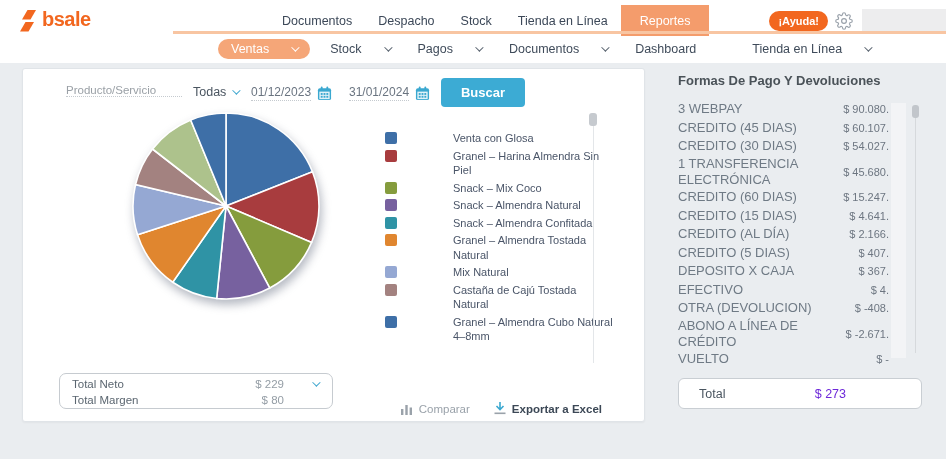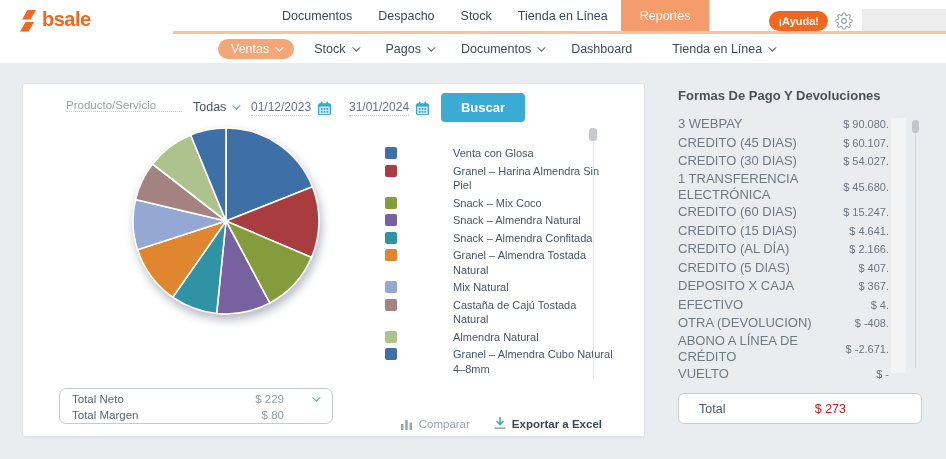--- a/index.html
+++ b/index.html
@@ -9,7 +9,7 @@
 
   
   .header { position:absolute; left:0; top:0; width:946px; height:34px; background:#fff; z-index:5; }
-  .header-row { position:absolute; left:0; top:0; width:946px; height:41px; display:flex; }
+  .header-row { position:absolute; left:0; top:0; width:946px; height:41px; display:flex; align-items:center; }
   .underline { position:absolute; left:173px; right:0; top:31px; height:3px; background:#f8c5a2; }
   .brand { display:flex; align-items:center; margin-left:20px; gap:5px; }
   .brand-text { color:#f2671f; font-size:20px; font-weight:bold; letter-spacing:-0.5px; line-height:1; padding-bottom:3px;}

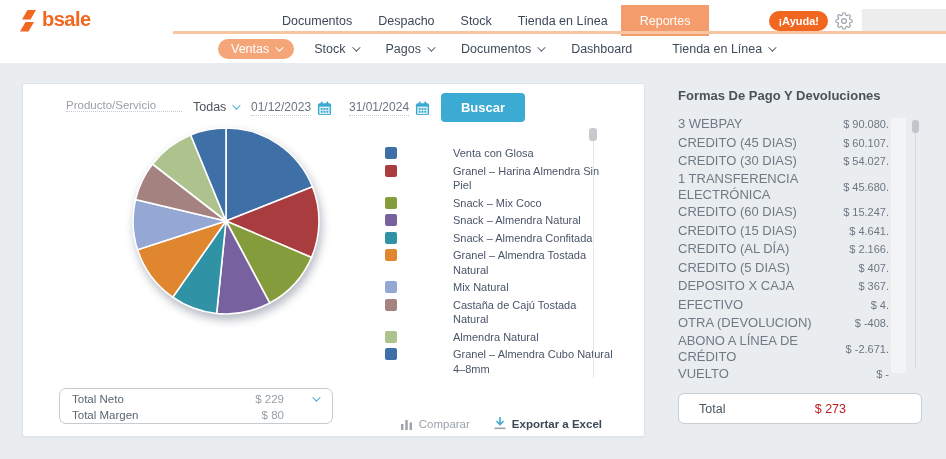--- a/index.html
+++ b/index.html
@@ -23,7 +23,7 @@
 
   
   .subnav { position:absolute; left:0; top:34px; width:946px; height:29px; background:#fff; display:flex; align-items:center; padding-left:218px; gap:12px; z-index:4; }
-  .subnav-item { display:flex; align-items:center; gap:6px; font-size:12.5px; color:#3f4b5a; padding:3px 8px; cursor:pointer; }
+  .subnav-item { display:flex; align-items:center; gap:22px; font-size:12.5px; color:#3f4b5a; padding:3px 8px; cursor:pointer; }
   .subnav-item.active { background:#f5a678; color:#fff; border-radius:13px; padding:3px 13px; }
   .chev { width:6px; height:6px; border-right:1.5px solid #55606c; border-bottom:1.5px solid #55606c; transform:rotate(45deg) translateY(-2px); display:inline-block; }
   .subnav-item.active .chev { border-color:#fff; }

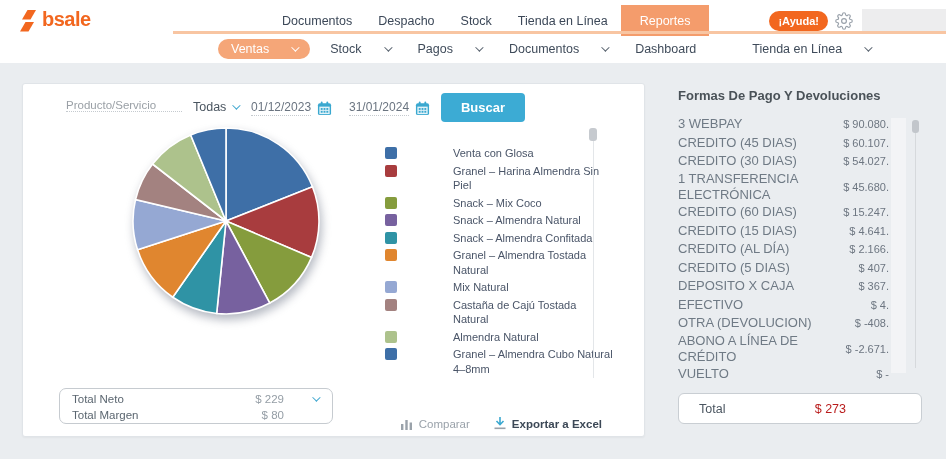--- a/index.html
+++ b/index.html
@@ -29,7 +29,7 @@
   .subnav-item.active .chev { border-color:#fff; }
 
   
-  .main { position:absolute; left:0; top:63px; width:946px; height:396px;text-decoration:underline; }
+  .main { position:absolute; left:0; top:48px; width:946px; height:396px;text-decoration:underline; }
 
   
   .card { position:absolute; left:22px; top:20px; width:623px; height:354px; background:#fff; border:1px solid #e0e4e8; border-radius:3px; box-shadow:0 1px 2px rgba(0,0,0,0.04); }

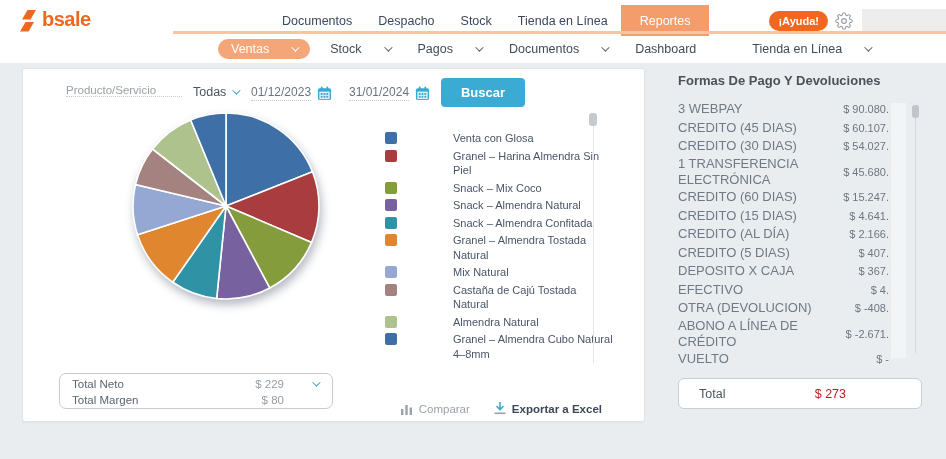--- a/index.html
+++ b/index.html
@@ -265,10 +265,6 @@
             <span class="legend-label">Castaña de Cajú Tostada Natural</span>
           </div>
 
-          <div class="legend-item">
-            <span class="legend-swatch" style="background: rgb(173, 194, 140);"></span>
-            <span class="legend-label">Almendra Natural</span>
-          </div>
 
           <div class="legend-item">
             <span class="legend-swatch" style="background: rgb(62, 111, 167);"></span>

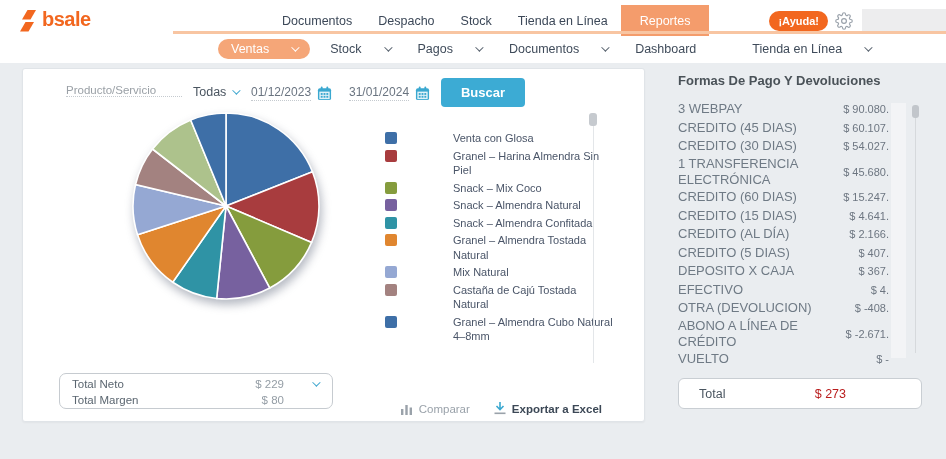--- a/index.html
+++ b/index.html
@@ -76,7 +76,7 @@
   .pay-scroll-thumb { position:absolute; left:256px; top:57px; width:7px; height:13px; background:#c2c6cb; border-radius:3px; cursor:grab; }
   .pay-total-box { position:absolute; left:22px; top:330px; width:244px; height:31px; background:#fff; border:1px solid #c9ced3; border-radius:6px; display:flex; align-items:center; padding:0 20px; }
   .pay-total-label { font-size:12.5px; color:#4a5560; }
-  .pay-total-value { margin-left:auto; margin-right:55px; font-size:12.5px; color:#b91c1c; }
+  .pay-total-value { margin-left:auto; margin-right:55px; font-size:12.5px; color:#6d28d9; }
 </style>
 </head>
 <body>

